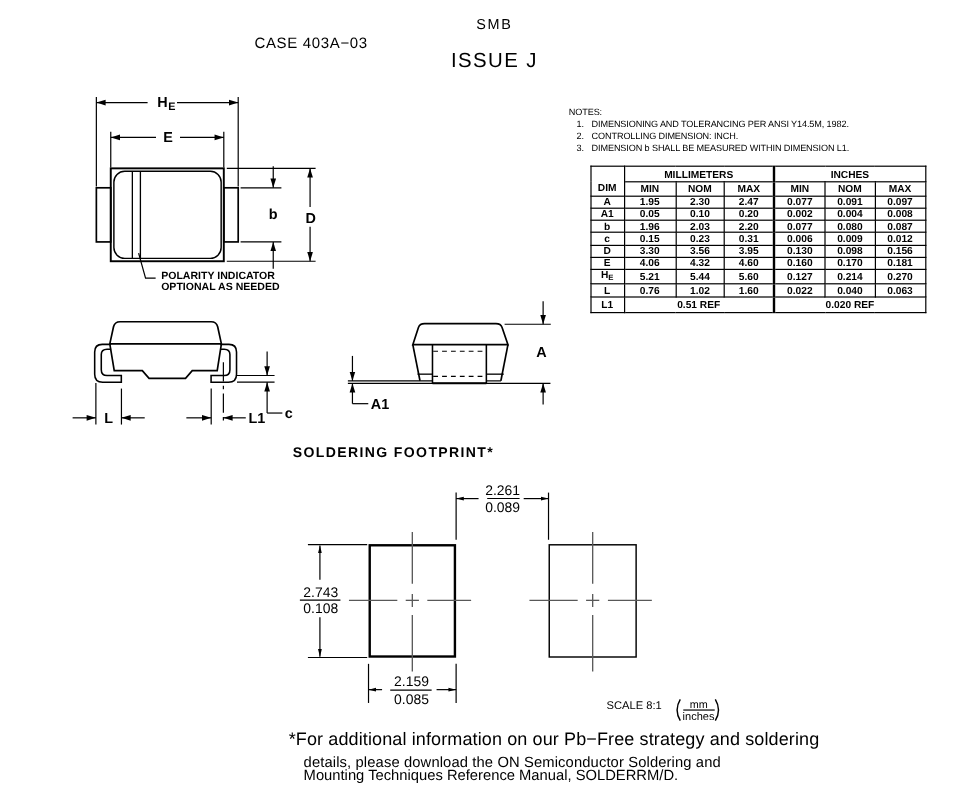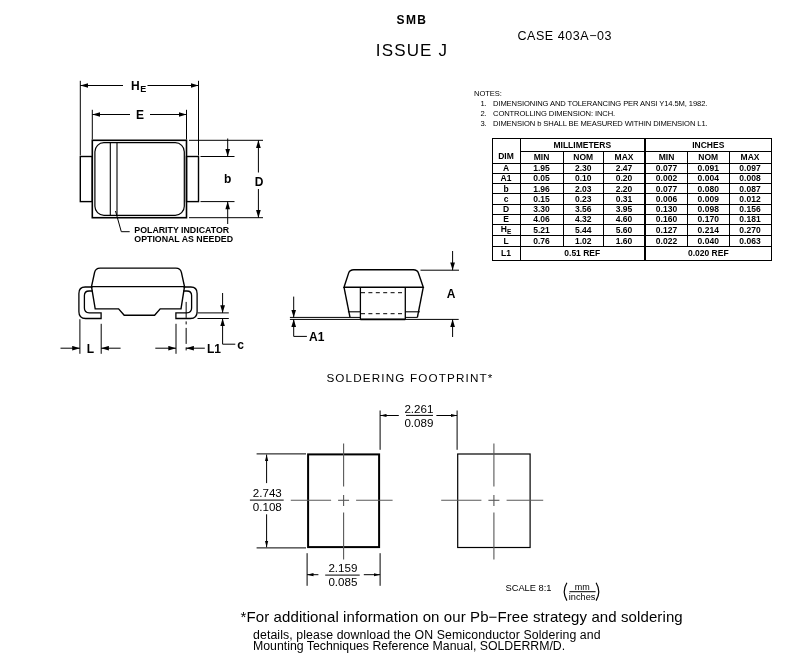--- a/index.html
+++ b/index.html
@@ -14,7 +14,7 @@
 </style></head>
 <body>
 
-<div class="abs" style="left:212px;top:13.5px;width:400px;text-align:center;font-size:12px;font-weight:bold;letter-spacing:1.4px;line-height:12px">SMB</div>
+<div class="abs" style="left:212px;top:13.5px;width:400px;text-align:center;font-size:12px;font-weight:normal;letter-spacing:1.4px;line-height:12px">SMB</div>
 <div class="abs" style="left:212px;top:30px;width:400px;text-align:right;font-size:12.5px;letter-spacing:0.55px;line-height:12.5px">CASE 403A−03</div>
 <div class="abs" style="left:212px;top:44.5px;width:400px;text-align:center;font-size:17px;letter-spacing:1.15px;line-height:12.5px">ISSUE J</div>
 

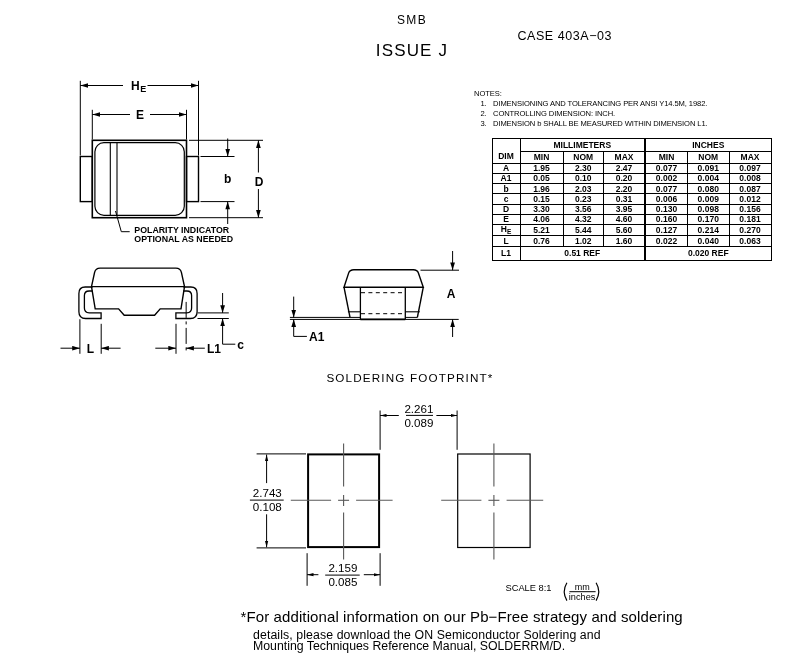--- a/index.html
+++ b/index.html
@@ -15,7 +15,7 @@
 <body>
 
 <div class="abs" style="left:212px;top:13.5px;width:400px;text-align:center;font-size:12px;font-weight:normal;letter-spacing:1.4px;line-height:12px">SMB</div>
-<div class="abs" style="left:212px;top:30px;width:400px;text-align:right;font-size:12.5px;letter-spacing:0.55px;line-height:12.5px">CASE 403A−03</div>
+<div class="abs" style="left:212px;top:30px;width:400px;text-align:left;font-size:12.5px;letter-spacing:0.55px;line-height:12.5px">CASE 403A−03</div>
 <div class="abs" style="left:212px;top:44.5px;width:400px;text-align:center;font-size:17px;letter-spacing:1.15px;line-height:12.5px">ISSUE J</div>
 
 <div class="abs" style="left:474px;top:88.5px;font-size:7.6px;letter-spacing:-0.1px;line-height:10.1px;width:260px">

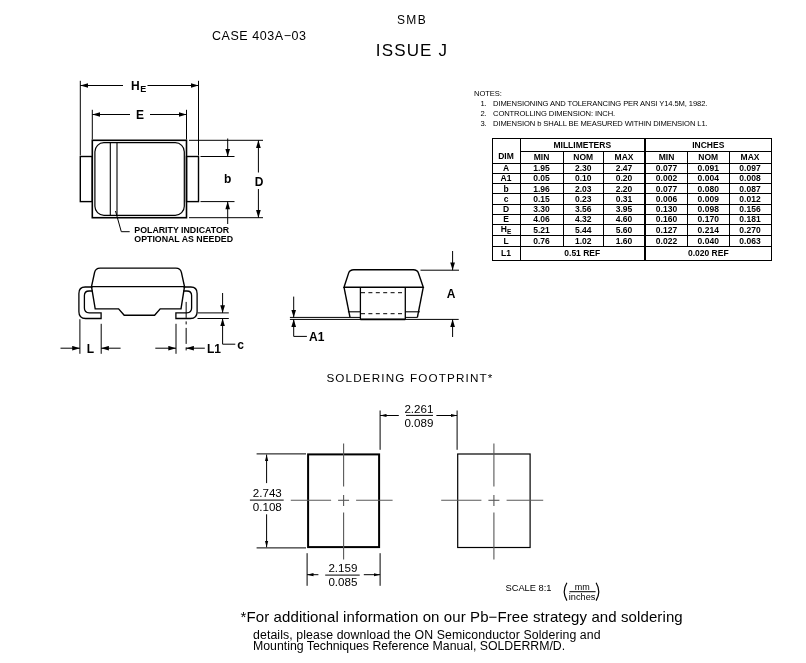--- a/index.html
+++ b/index.html
@@ -129,7 +129,7 @@
 </tbody>
   </table>
 
-<div class="abs" style="left:210px;top:371.5px;width:400px;text-align:center;font-size:11.7px;font-weight:normal;letter-spacing:1.15px;line-height:12px">SOLDERING FOOTPRINT*</div>
+<div class="abs" style="left:244px;top:371.5px;width:400px;text-align:left;font-size:11.7px;font-weight:bold;letter-spacing:1.15px;line-height:12px">SOLDERING FOOTPRINT*</div>
 
 <div class="abs" style="left:240.6px;top:610.8px;font-size:15px;letter-spacing:0.1px;line-height:12.3px">*For additional information on our Pb−Free strategy and soldering</div>
 <div class="abs" style="left:253px;top:629px;font-size:12.3px;letter-spacing:0.1px;line-height:12.3px">details, please download the ON Semiconductor Soldering and</div>

